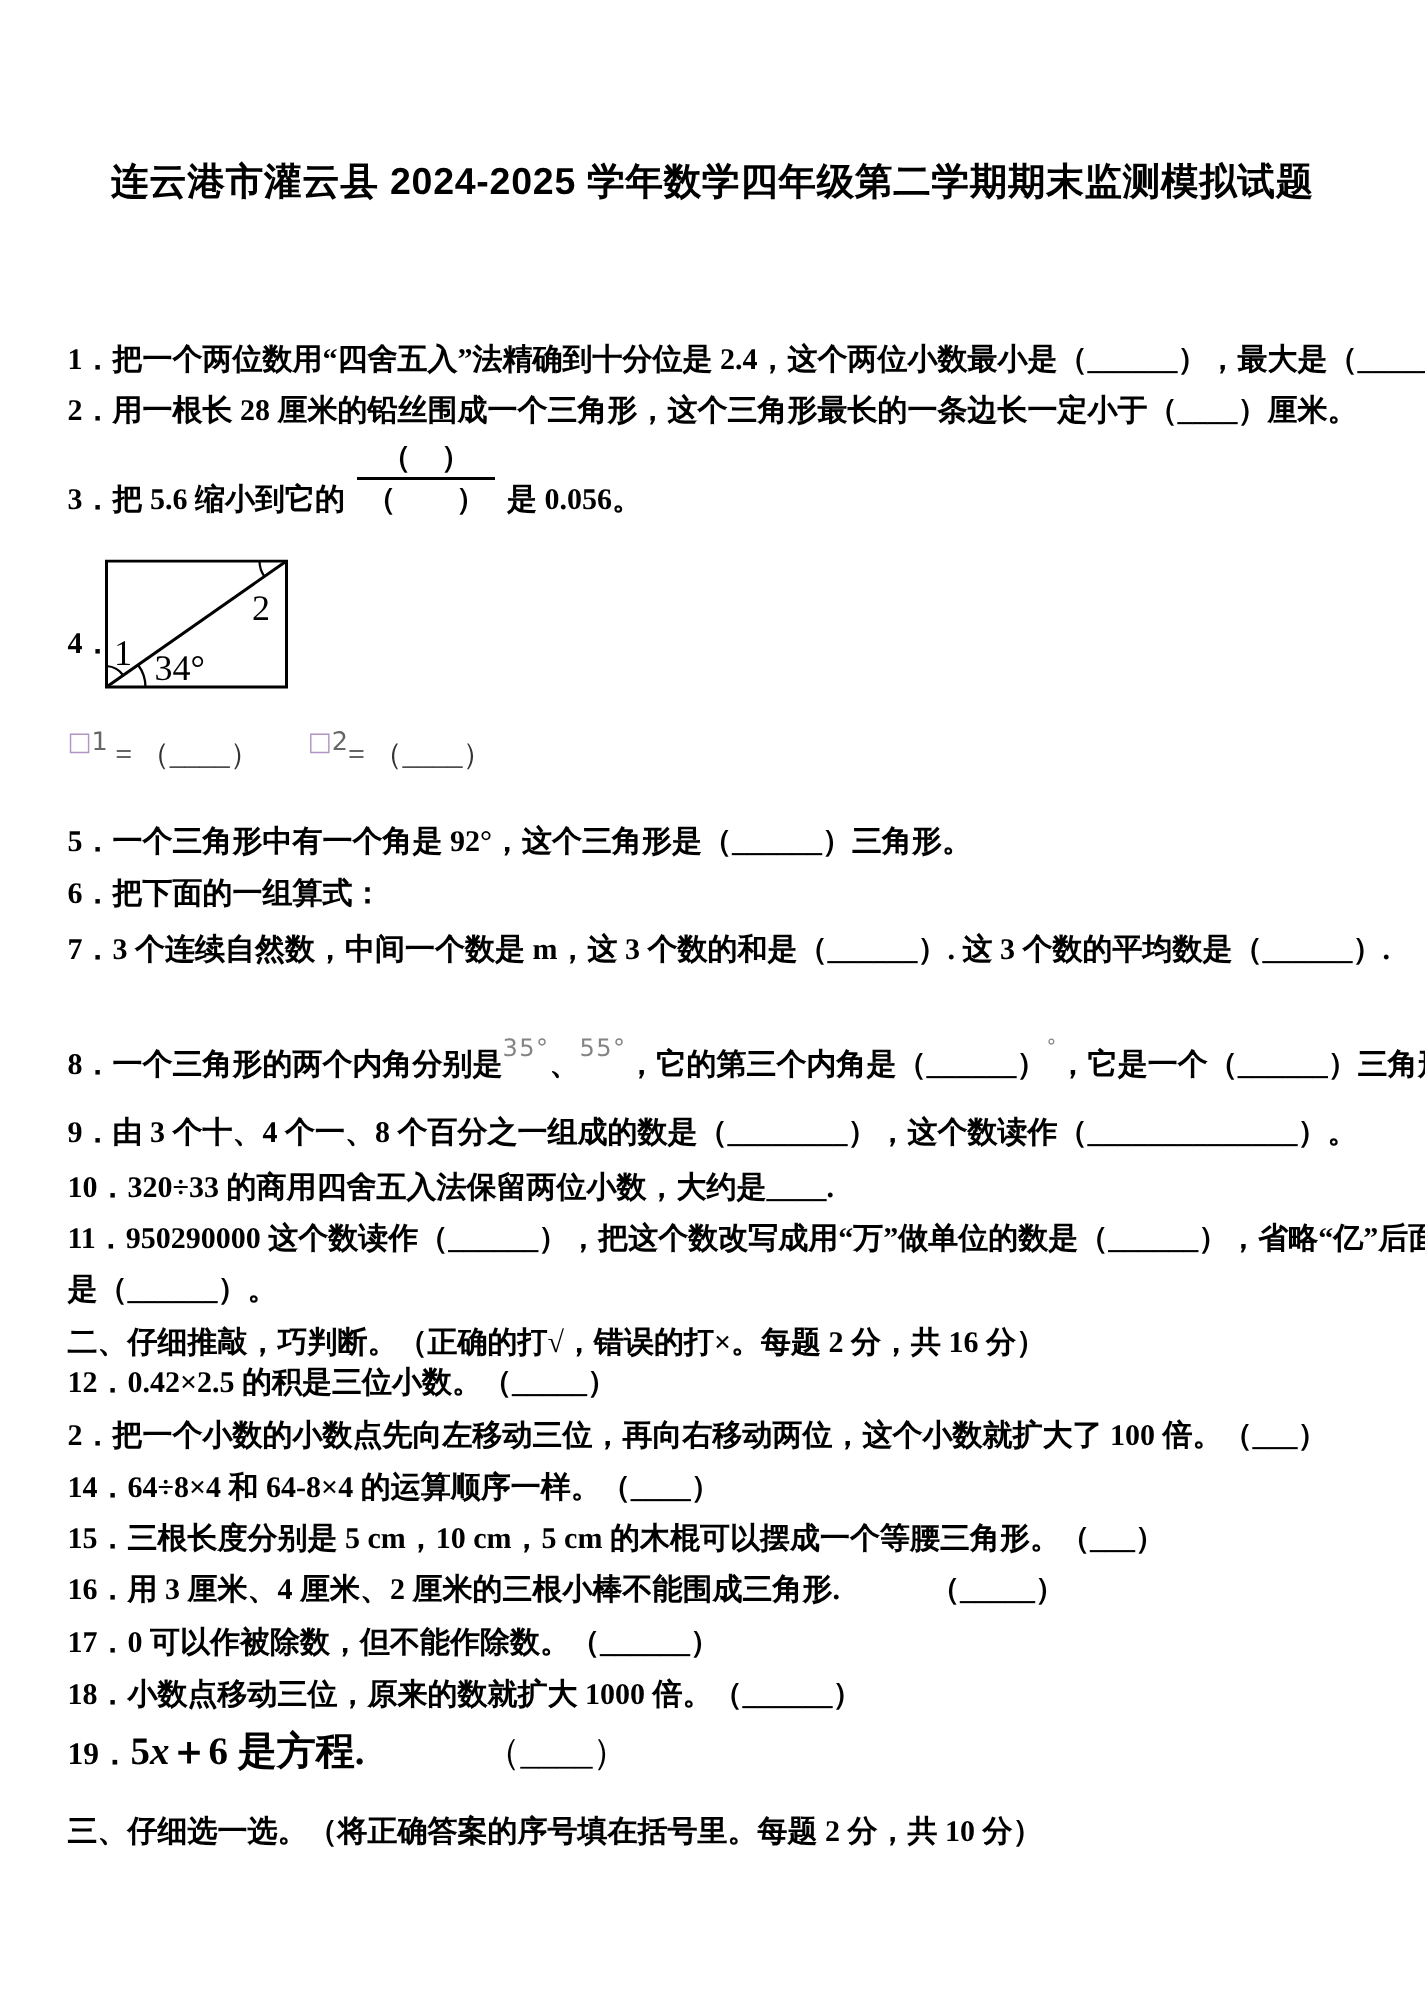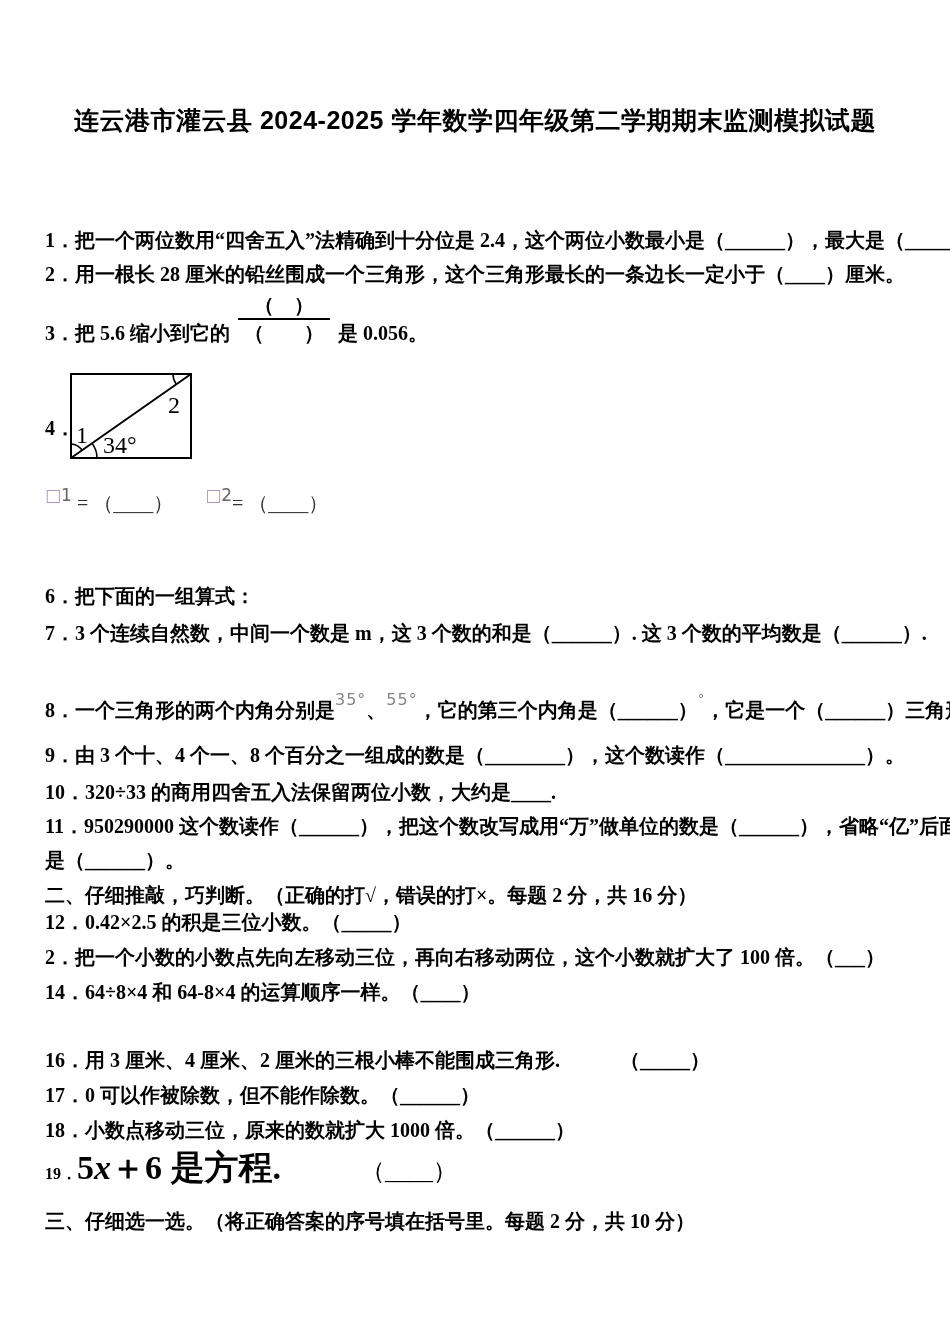--- a/index.html
+++ b/index.html
@@ -83,6 +83,7 @@
     <span class="angle-sym"><span class="angle-box">□</span><span>2</span></span><span>= （____）</span>
   </div>
 
+  <div class="line" style="top:548px">5．一个三角形中有一个角是 92°，这个三角形是（______）三角形。</div>
 
   <div class="line" style="top:583px">6．把下面的一组算式：</div>
 

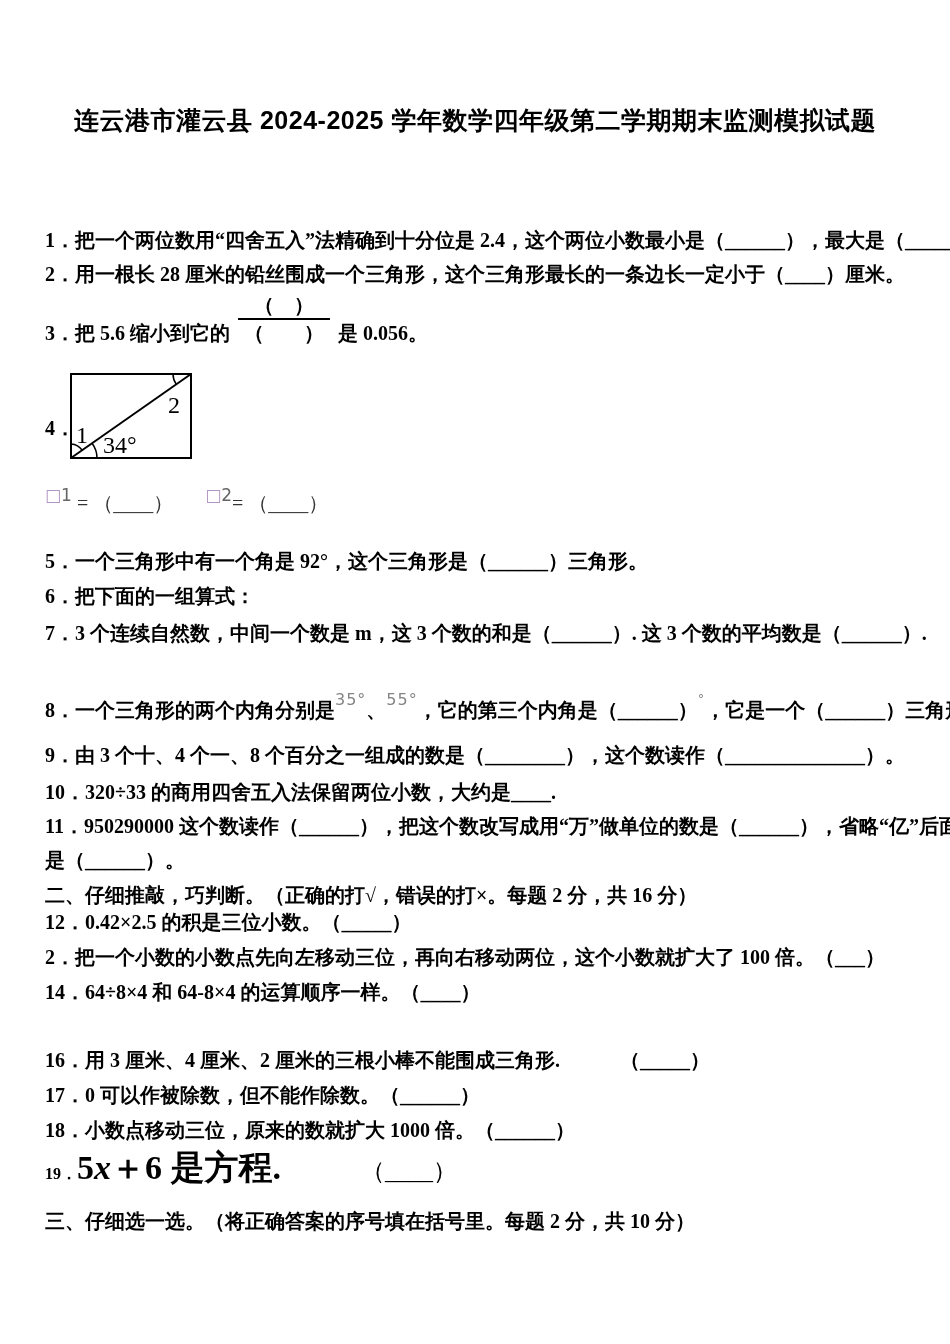--- a/index.html
+++ b/index.html
@@ -105,6 +105,7 @@
   <div class="line" style="top:909px">12．0.42×2.5 的积是三位小数。（_____）</div>
   <div class="line" style="top:944px">2．把一个小数的小数点先向左移动三位，再向右移动两位，这个小数就扩大了 100 倍。（___）</div>
   <div class="line" style="top:979px">14．64÷8×4 和 64-8×4 的运算顺序一样。（____）</div>
+  <div class="line" style="top:1013px">15．三根长度分别是 5 cm，10 cm，5 cm 的木棍可以摆成一个等腰三角形。（___）</div>
   <div class="line" style="top:1047px">16．用 3 厘米、4 厘米、2 厘米的三根小棒不能围成三角形.　　　（_____）</div>
   <div class="line" style="top:1082px">17．0 可以作被除数，但不能作除数。（______）</div>
   <div class="line" style="top:1117px">18．小数点移动三位，原来的数就扩大 1000 倍。（______）</div>

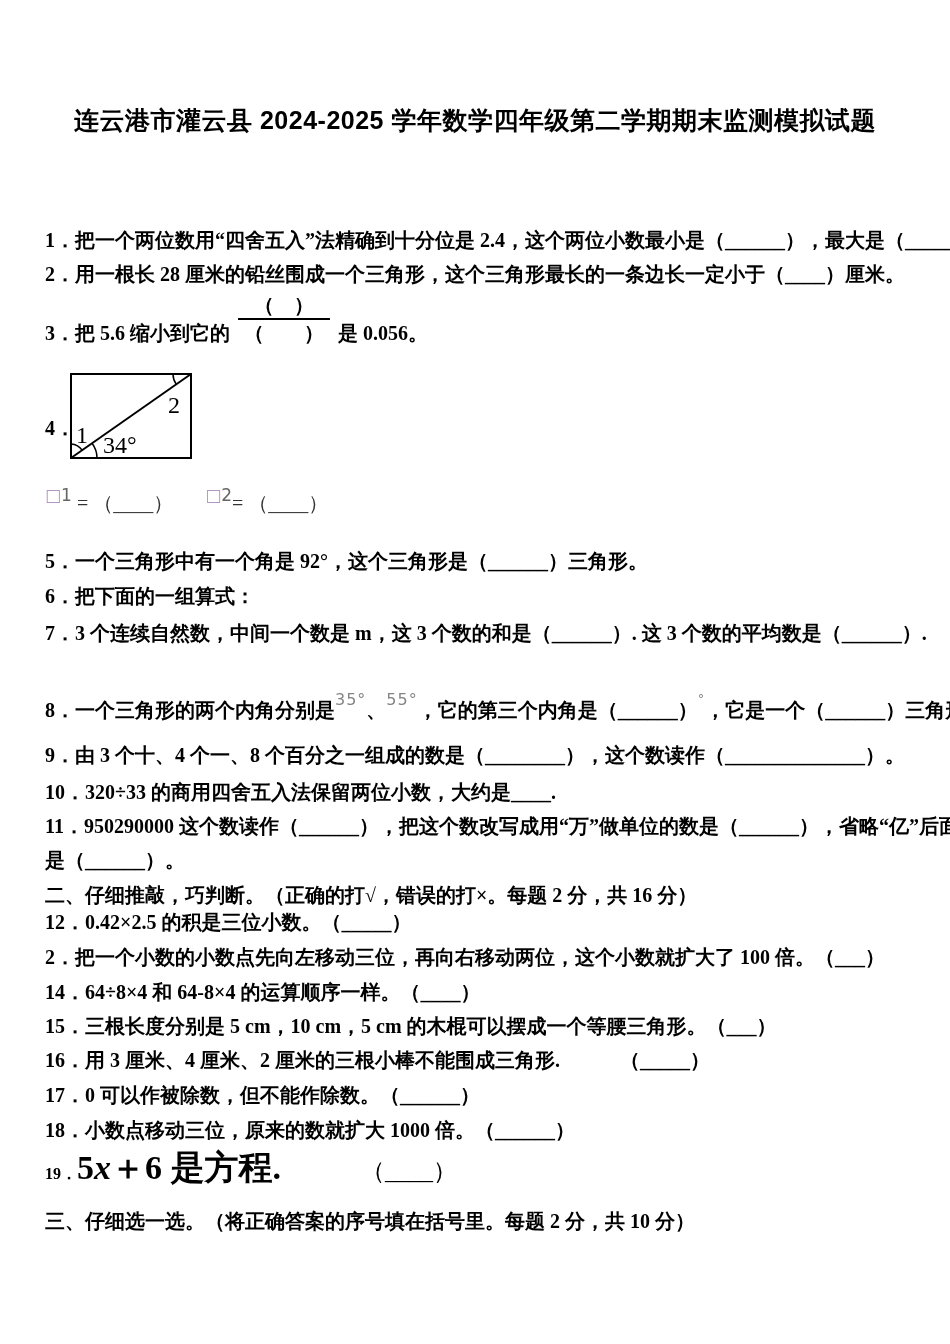--- a/index.html
+++ b/index.html
@@ -42,7 +42,7 @@
   }
   .sup-deg { top:-14px; font-size:13px; }
   
-  .q19-num { font-size:16px; }
+  .q19-num { font-size:21px; }
   .q19-main { font-size:34px;margin-top:26px; }
   .q19-main .var { font-style:italic; }
   .q19-blank { font-size:24px; font-weight:normal; margin-left:80px; }

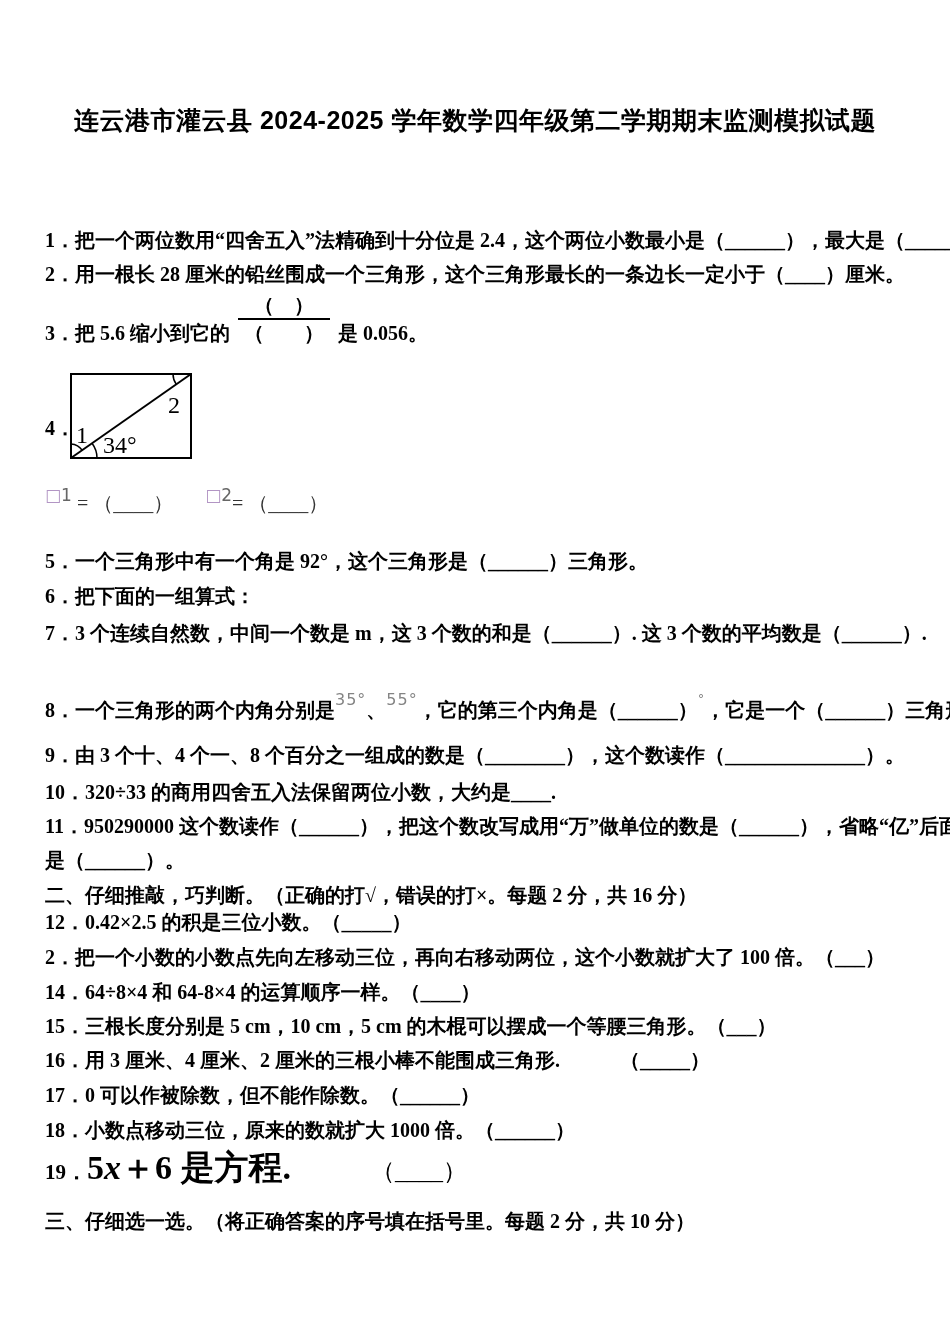--- a/index.html
+++ b/index.html
@@ -43,7 +43,7 @@
   .sup-deg { top:-14px; font-size:13px; }
   
   .q19-num { font-size:21px; }
-  .q19-main { font-size:34px;margin-top:26px; }
+  .q19-main { font-size:26px;margin-top:26px; }
   .q19-main .var { font-style:italic; }
   .q19-blank { font-size:24px; font-weight:normal; margin-left:80px; }
 </style>

